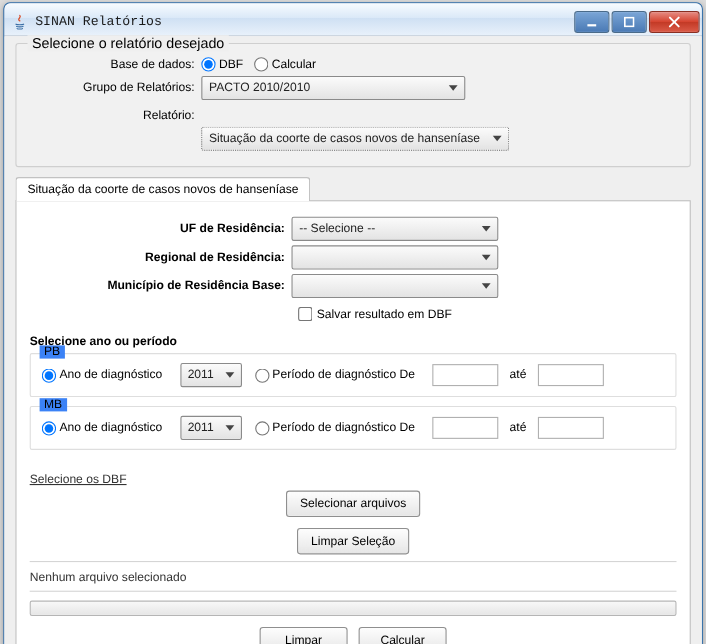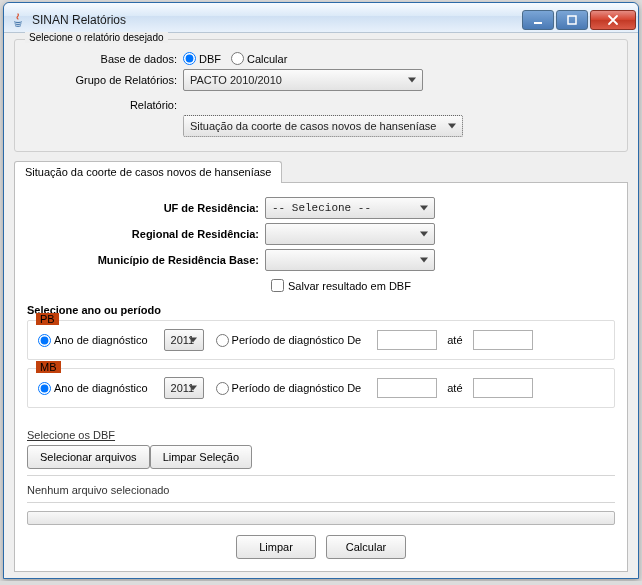--- a/index.html
+++ b/index.html
@@ -26,6 +26,7 @@
     background: linear-gradient(to bottom, #f7fbff 0%, #dbe9f8 45%, #cfe0f3 46%, #e8f1fb 100%);
     border-bottom: 1px solid #b8c6d4;
     border-radius: 6px 6px 0 0;
+    font-family: Liberation Mono, monospace;
   }
   .java-icon {
     width: 16px; height: 16px; margin-right: 6px;

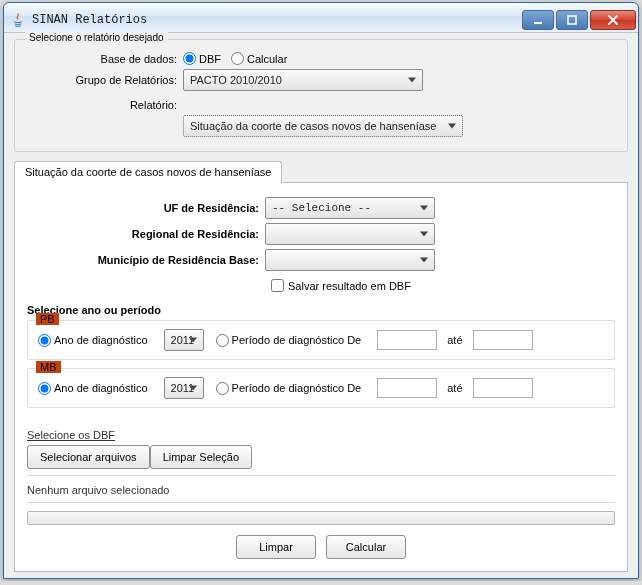--- a/index.html
+++ b/index.html
@@ -66,7 +66,7 @@
     top: -8px; left: 10px;
     background: #efefef;
     padding: 0 4px;
-    font-size: 10px;
+    font-size: 13px;
   }
   .form-row { display: flex; align-items: center; margin: 4px 0; }
   .form-row label.lead {

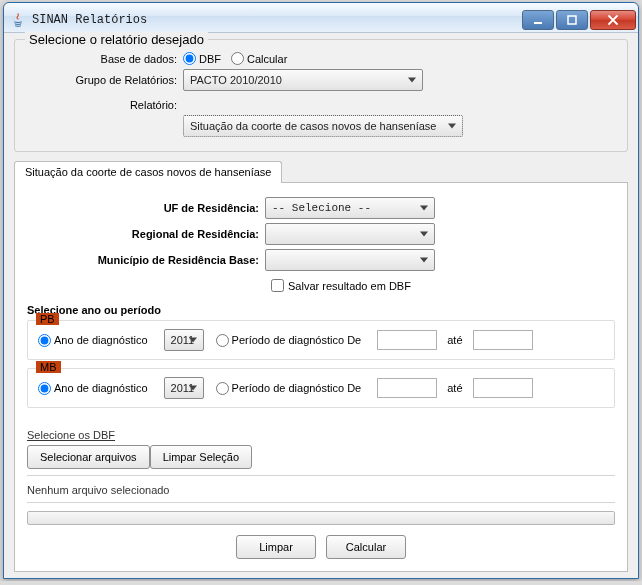--- a/index.html
+++ b/index.html
@@ -99,7 +99,7 @@
   }
   .select.wide { width: 240px; }
   .select.wider { width: 280px; }
-  .select.widest { width: 170px; font-family: Liberation Mono, monospace; }
+  .select.widest { width: 188px; }
   .select.small { width: 40px; }
   .select.dotted {
     border: 1px dotted #666;

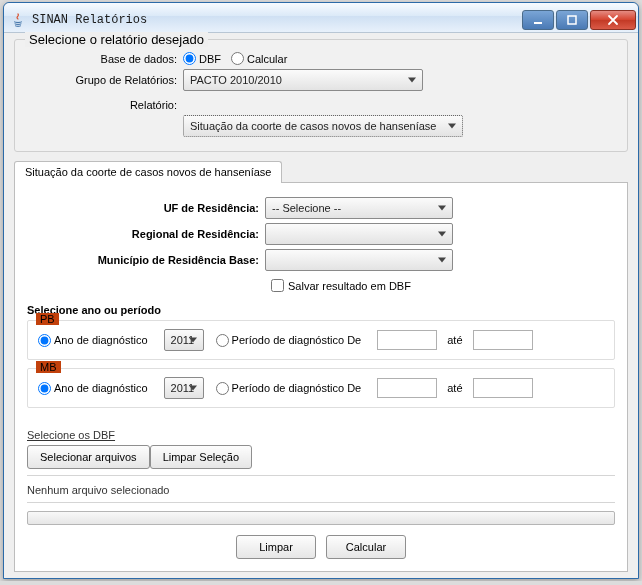--- a/index.html
+++ b/index.html
@@ -142,7 +142,7 @@
   .subgroup .subgroup-title {
     position: absolute;
     top: -8px; left: 8px;
-    background: #c2410c;
+    background: #3b82f6;
     padding: 0 4px;
   }
   .inline-row { display: flex; align-items: center; gap: 6px; }

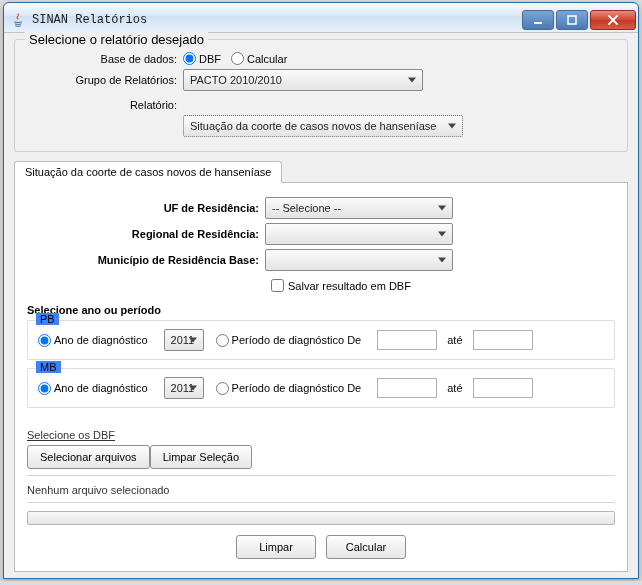--- a/index.html
+++ b/index.html
@@ -100,7 +100,7 @@
   .select.wide { width: 240px; }
   .select.wider { width: 280px; }
   .select.widest { width: 188px; }
-  .select.small { width: 40px; }
+  .select.small { width: 56px; }
   .select.dotted {
     border: 1px dotted #666;
   }

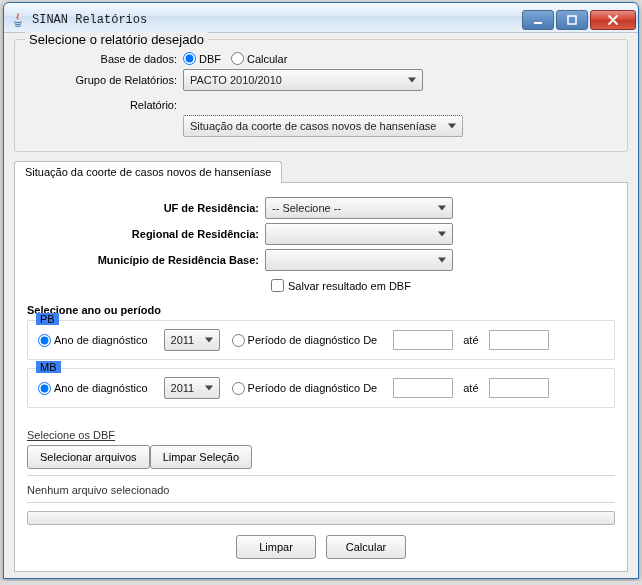--- a/index.html
+++ b/index.html
@@ -334,7 +334,7 @@
         </div>
 
         <div class="sel-dbf-title">Selecione os DBF</div>
-        <div class="inline-row" style="gap:0;">
+        <div class="inline-row" style="gap:10px;flex-direction:column;">
           <div class="btn">
             <span>Selecionar arquivos</span>
           </div>

